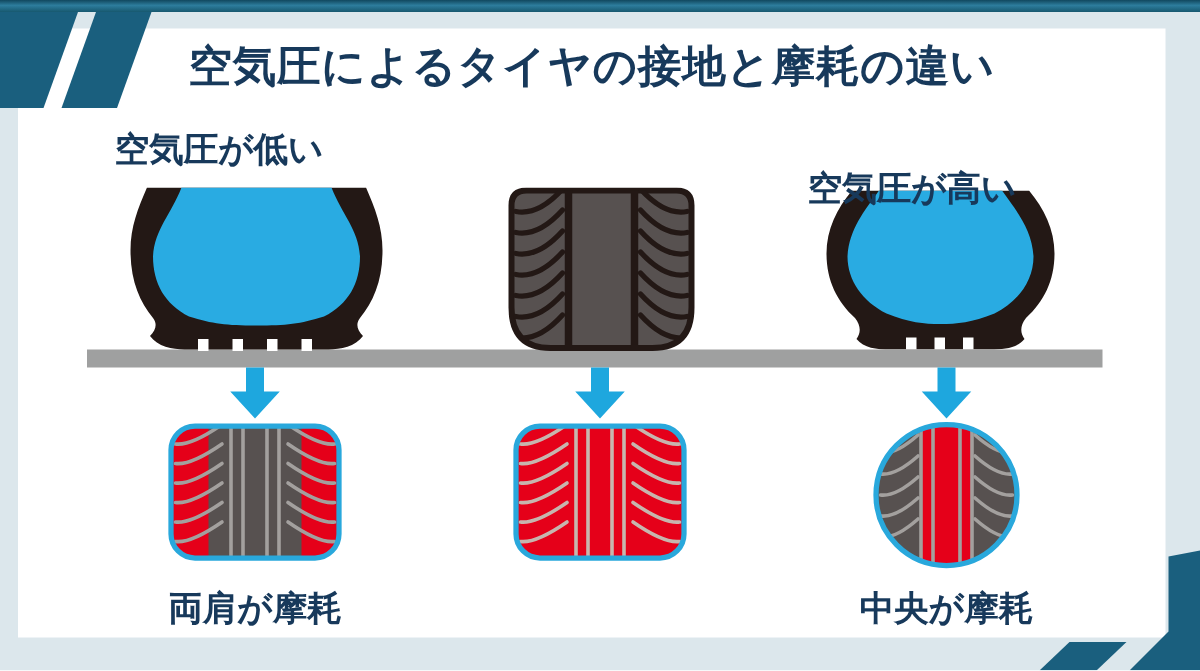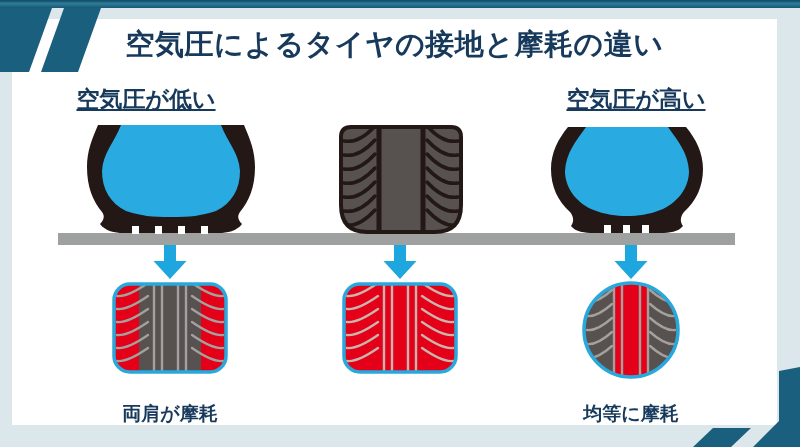--- a/index.html
+++ b/index.html
@@ -11,7 +11,7 @@
   .title{position:absolute;left:12px;top:25px;width:765px;text-align:center;
          font-size:29px;font-weight:bold;color:#17395b;letter-spacing:0.5px;}
   .col-header{position:absolute;top:84px;transform:translateX(-50%);
-              font-size:23px;font-weight:bold;color:#17395b;white-space:nowrap;text-decoration:underline;}
+              font-size:23px;font-weight:bold;color:#17395b;white-space:nowrap;}
   .col-result{position:absolute;top:401px;transform:translateX(-50%);
               font-size:19px;font-weight:bold;color:#17395b;white-space:nowrap;}
   .h1{left:146px;} .h2{left:400px;} .h3{left:636px;}

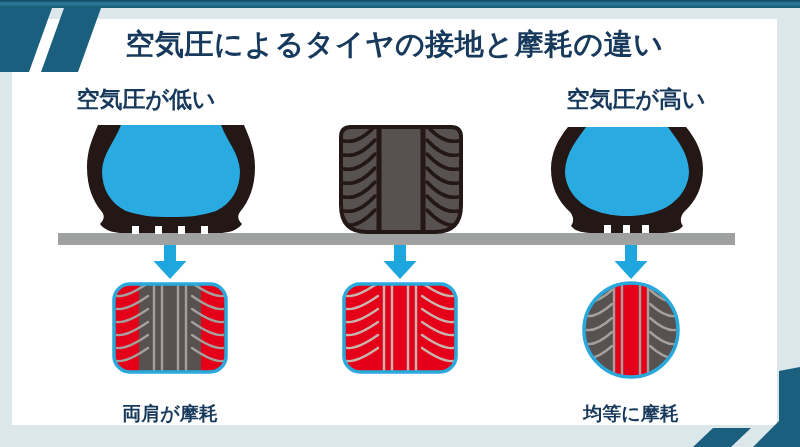--- a/index.html
+++ b/index.html
@@ -14,7 +14,7 @@
               font-size:23px;font-weight:bold;color:#17395b;white-space:nowrap;}
   .col-result{position:absolute;top:401px;transform:translateX(-50%);
               font-size:19px;font-weight:bold;color:#17395b;white-space:nowrap;}
-  .h1{left:146px;} .h2{left:400px;} .h3{left:636px;}
+  .h1{left:146px;} .h2{left:400px;} .h3{left:608px;margin-top:26px;}
   .r1{left:170px;} .r2{left:400px;} .r3{left:631px;}
   svg{position:absolute;display:block;}
   .overlay{left:0;top:0;}

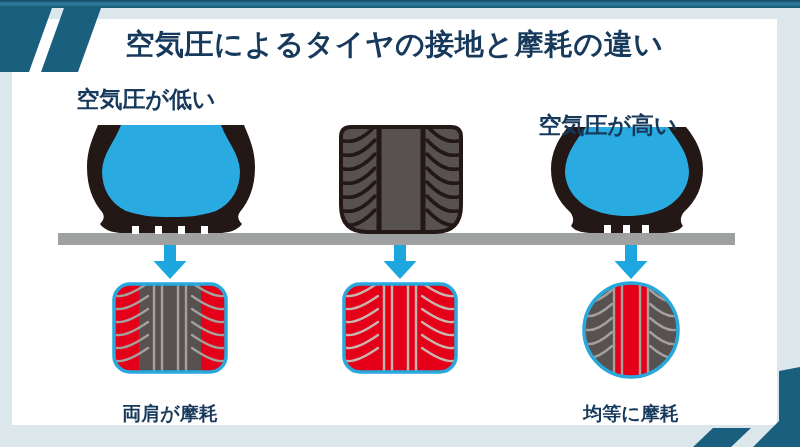--- a/index.html
+++ b/index.html
@@ -12,8 +12,8 @@
          font-size:29px;font-weight:bold;color:#17395b;letter-spacing:0.5px;}
   .col-header{position:absolute;top:84px;transform:translateX(-50%);
               font-size:23px;font-weight:bold;color:#17395b;white-space:nowrap;}
-  .col-result{position:absolute;top:401px;transform:translateX(-50%);
-              font-size:19px;font-weight:bold;color:#17395b;white-space:nowrap;}
+  .col-result{position:absolute;top:390px;transform:translateX(-50%);
+              font-size:23px;font-weight:bold;color:#17395b;white-space:nowrap;}
   .h1{left:146px;} .h2{left:400px;} .h3{left:608px;margin-top:26px;}
   .r1{left:170px;} .r2{left:400px;} .r3{left:631px;}
   svg{position:absolute;display:block;}

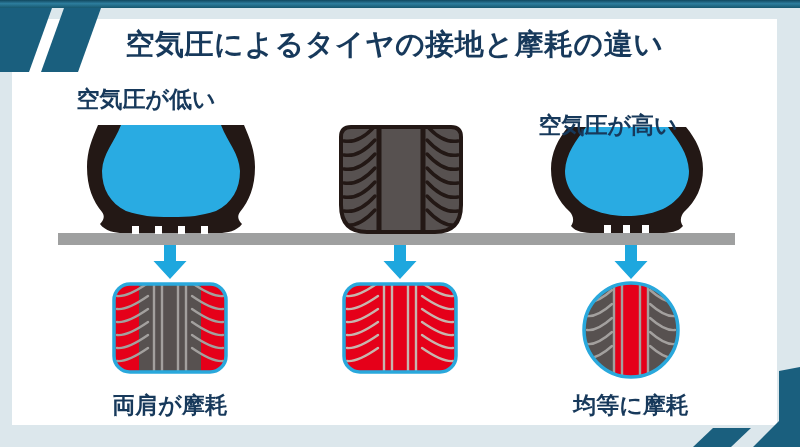--- a/index.html
+++ b/index.html
@@ -205,7 +205,7 @@
   <div class="col-header h3">空気圧が高い</div>
 
   <div class="col-result r1">両肩が摩耗</div>
-  <div class="col-result r3">均等に摩耗</div>
+  <div class="col-result r3">中央が摩耗</div>
 
 </div>
 

